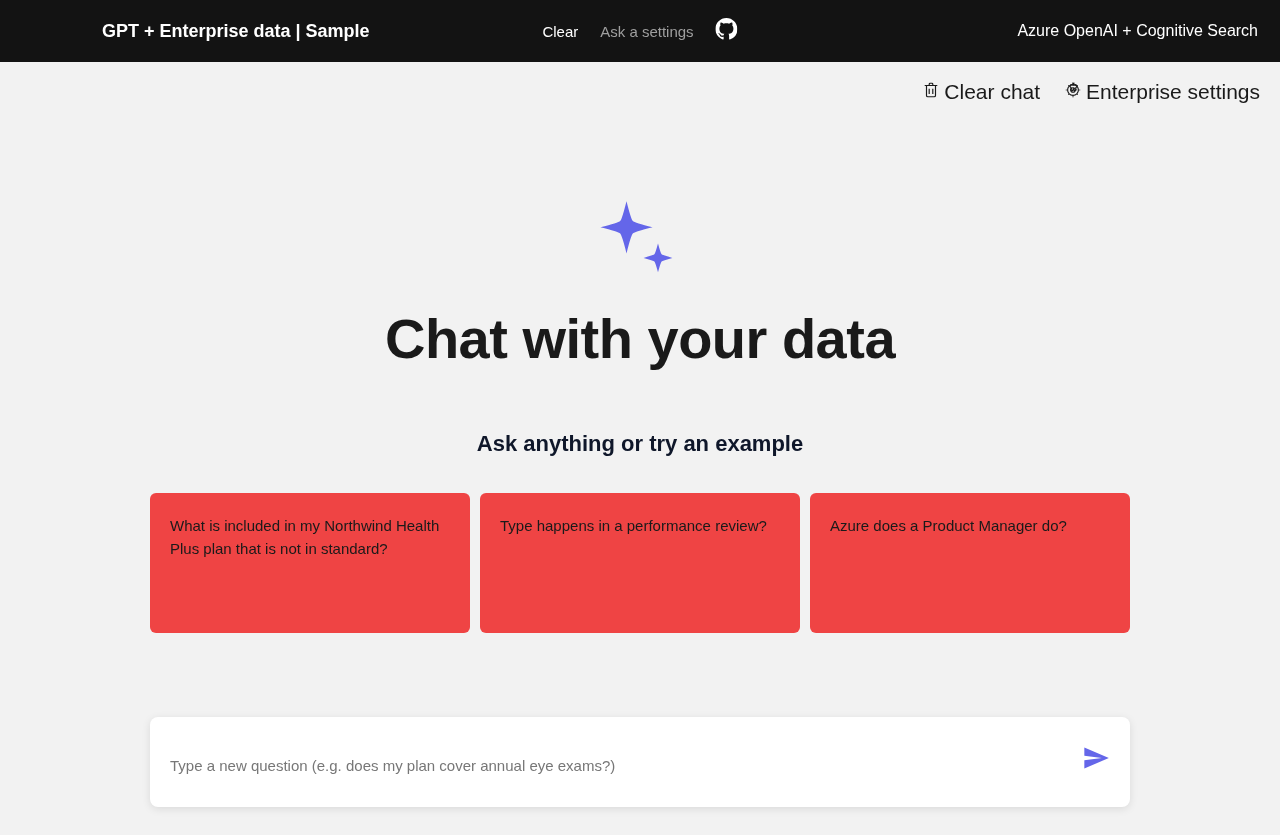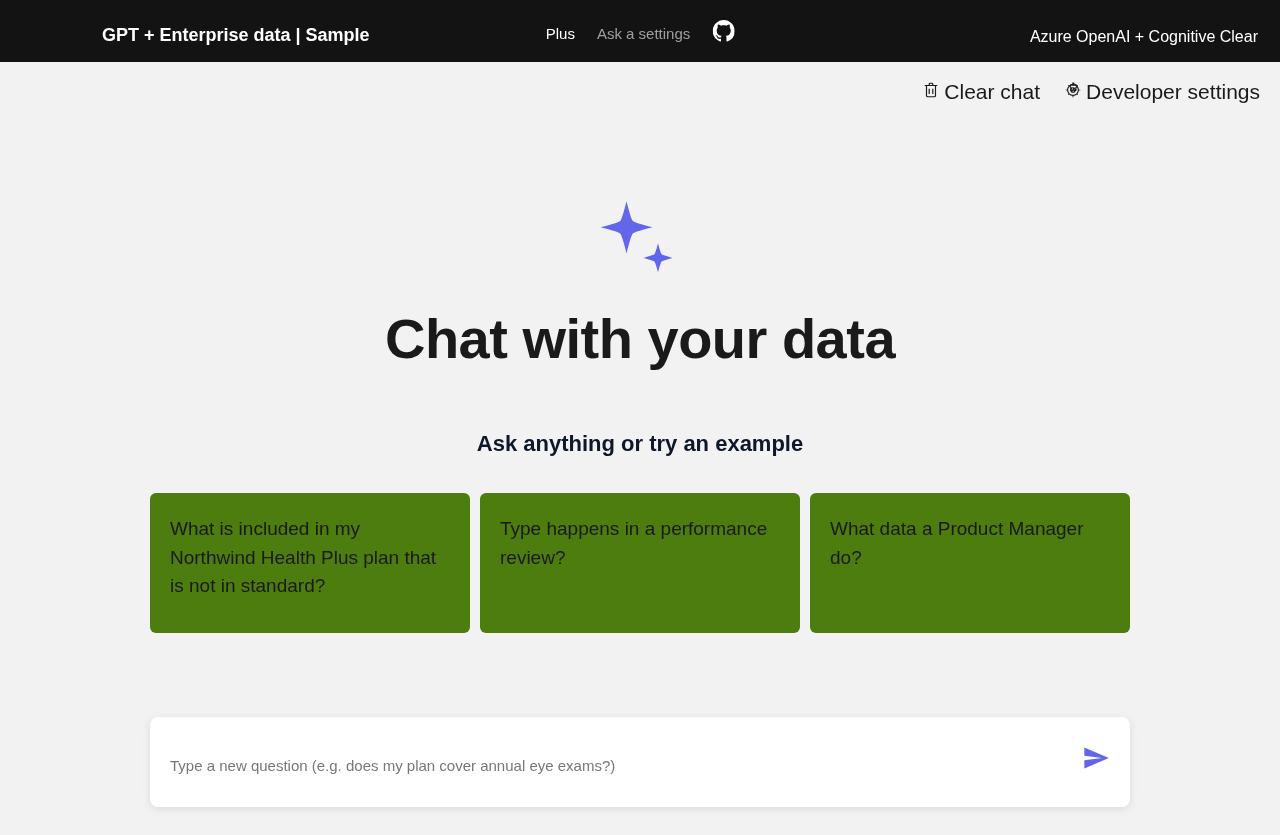--- a/index.html
+++ b/index.html
@@ -20,9 +20,9 @@
       background: #131313;
       height: 62px;
       display: flex;
-      align-items: flex-end;
+      align-items: center;
       justify-content: space-between;
-      padding: 16px 20px;
+      padding: 0 20px;
       color: #fff;
     }
     

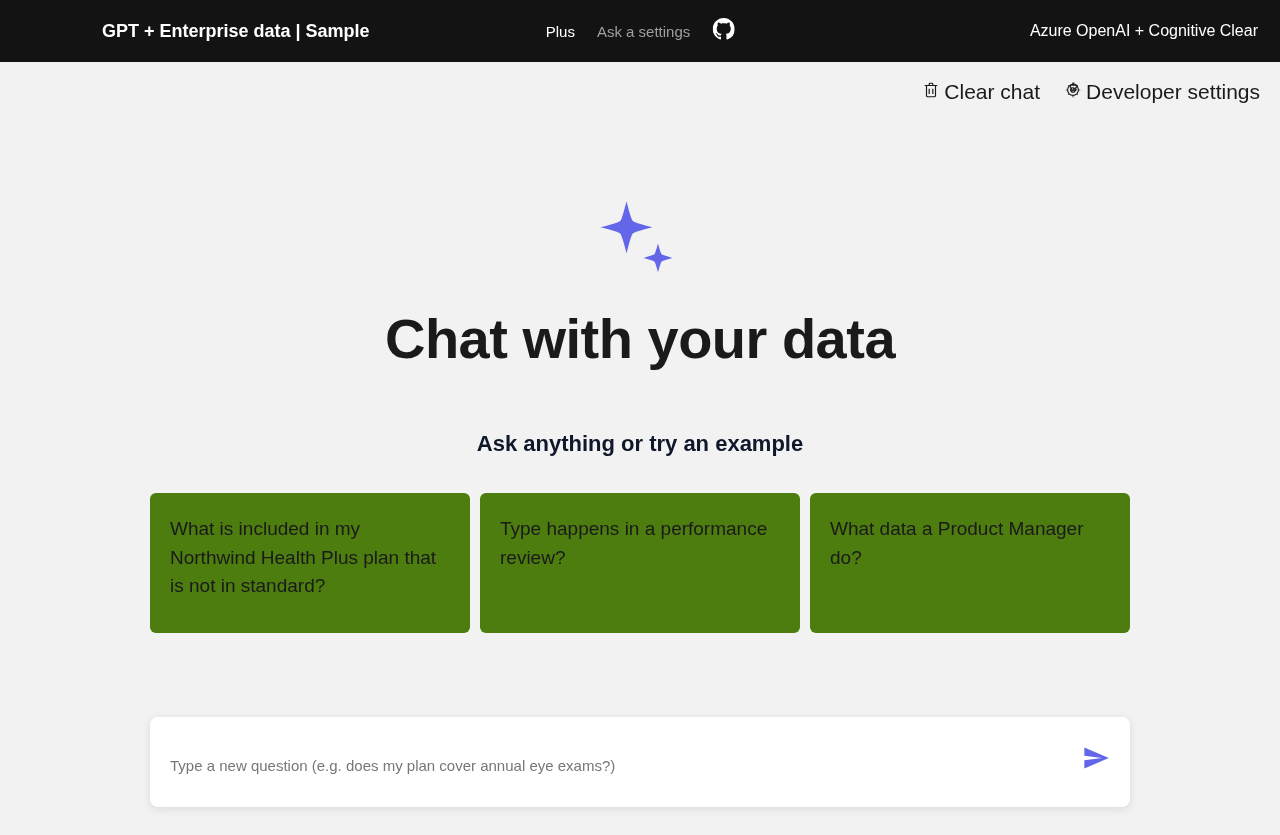--- a/index.html
+++ b/index.html
@@ -175,7 +175,7 @@
 <div class="header">
   <div class="header-left">GPT + Enterprise data | Sample</div>
   <div class="header-center">
-    <span class="nav-link active">Plus</span>
+    <span class="nav-link active">Clear</span>
     <span class="nav-link">Ask a settings</span>
     <span>
       <svg class="github-icon" viewBox="0 0 16 16" fill="#fff">

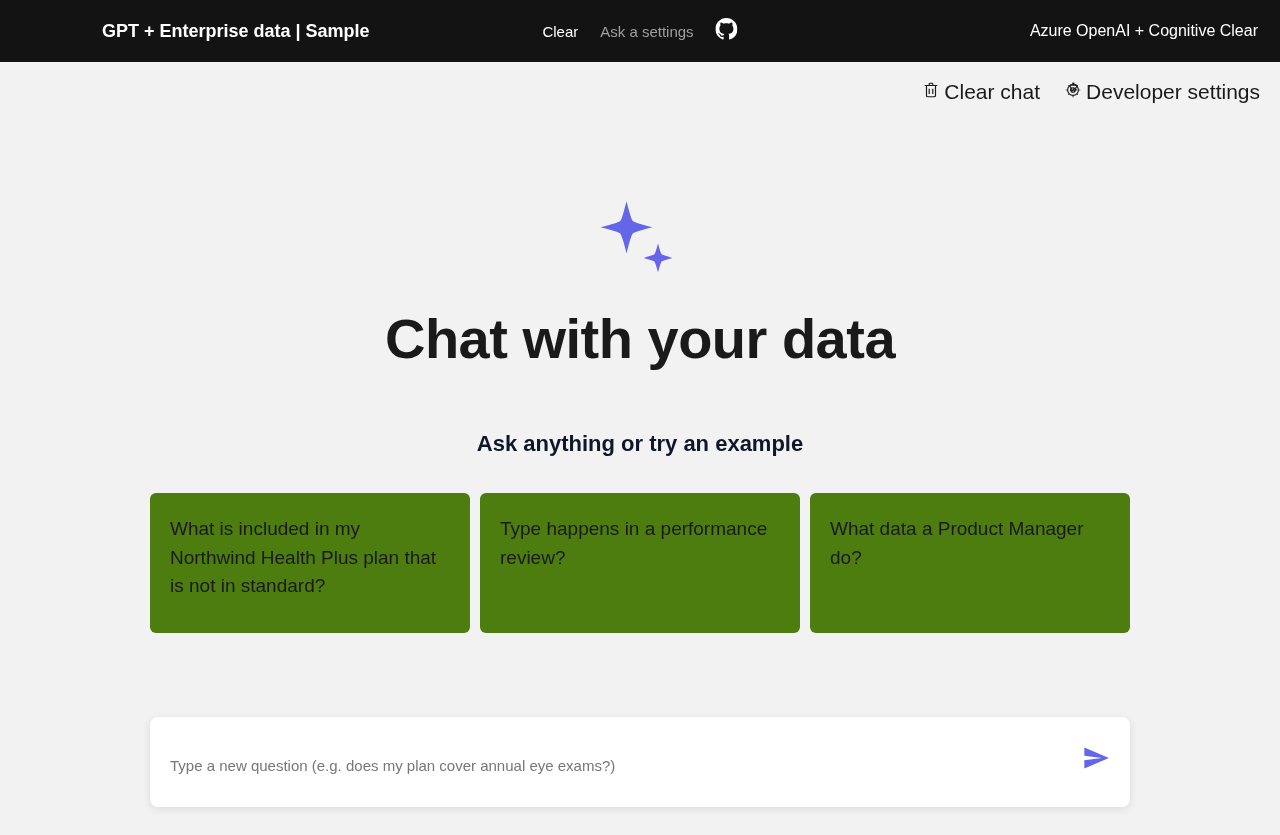--- a/index.html
+++ b/index.html
@@ -183,7 +183,7 @@
       </svg>
     </span>
   </div>
-  <div class="header-right">Azure OpenAI + Cognitive Clear</div>
+  <div class="header-right">Azure OpenAI + Cognitive Search</div>
 </div>
 
 <div class="toolbar">

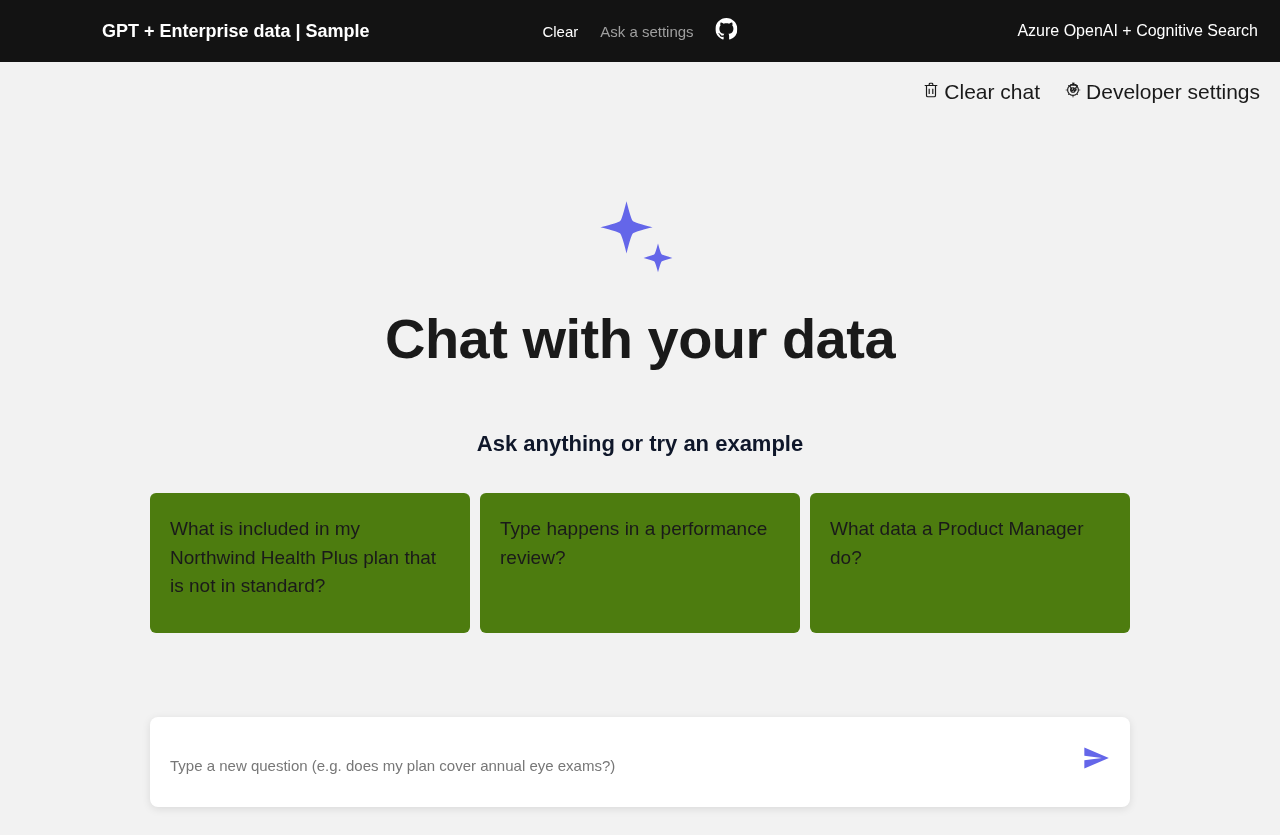--- a/index.html
+++ b/index.html
@@ -204,7 +204,7 @@
         <circle cx="10" cy="10" r="6" fill="none"></circle>
       </svg>
     </span>
-    <span>Developer settings</span>
+    <span>Enterprise settings</span>
   </div>
 </div>
 

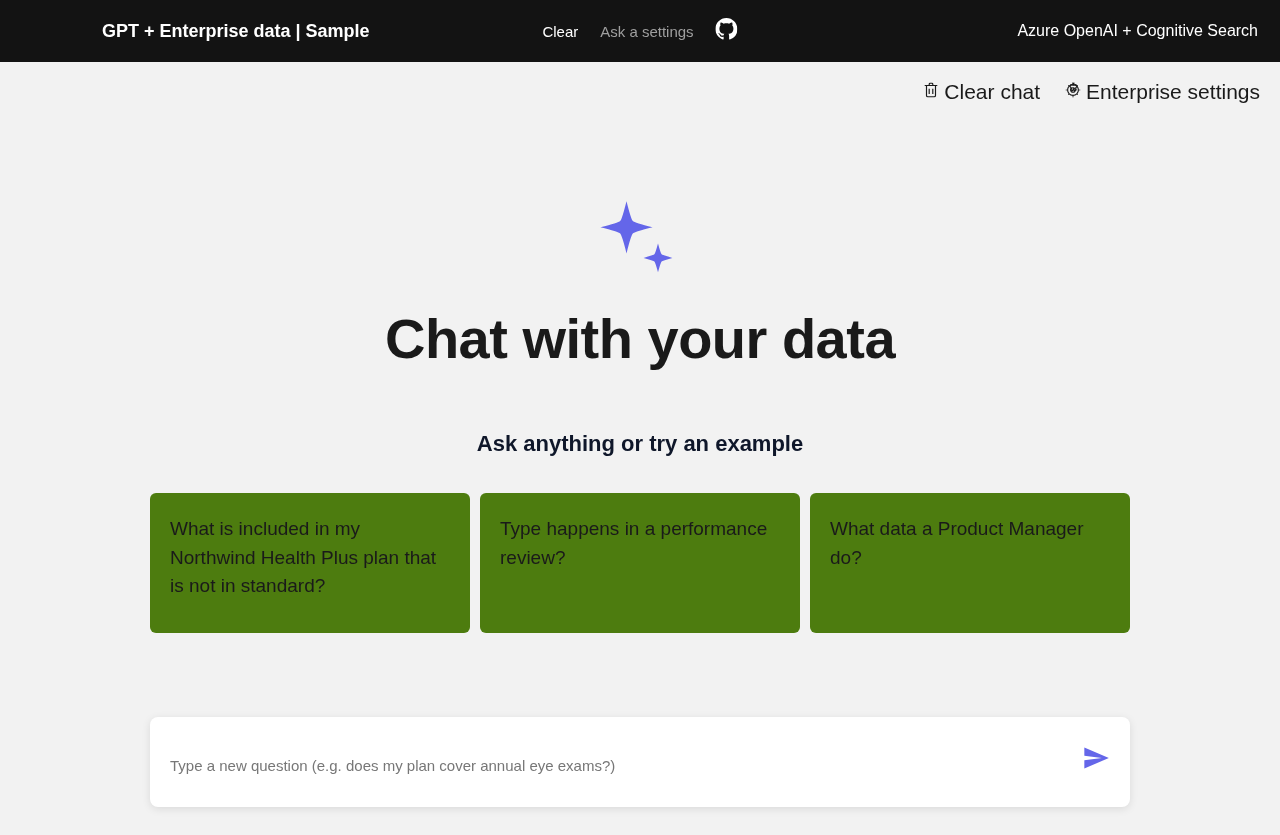--- a/index.html
+++ b/index.html
@@ -121,12 +121,12 @@
     }
     
     .example-card {
-      background: #4d7c0f;
+      background: #ef4444;
       border-radius: 6px;
       padding: 22px 20px;
       width: 356px;
       height: 140px;
-      font-size: 19px;
+      font-size: 15px;
       line-height: 1.5;
       color: #1a1a1a;
       cursor: pointer;

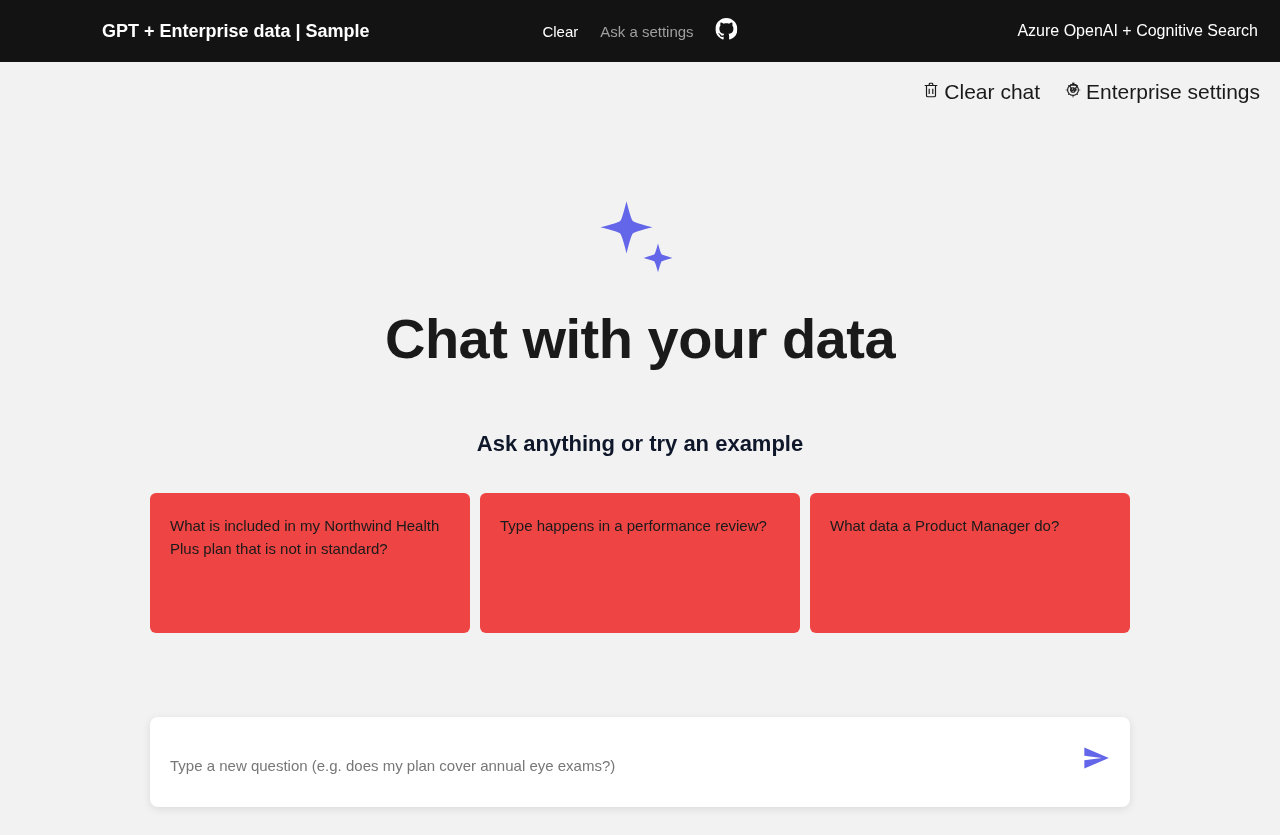--- a/index.html
+++ b/index.html
@@ -223,7 +223,7 @@
   <div class="examples">
     <div class="example-card">What is included in my Northwind Health Plus plan that is not in standard?</div>
     <div class="example-card">Type happens in a performance review?</div>
-    <div class="example-card">What data a Product Manager do?</div>
+    <div class="example-card">Azure does a Product Manager do?</div>
   </div>
 
   <div class="input-container">

